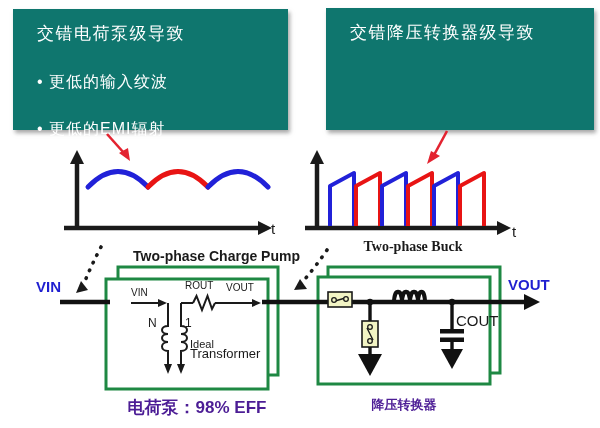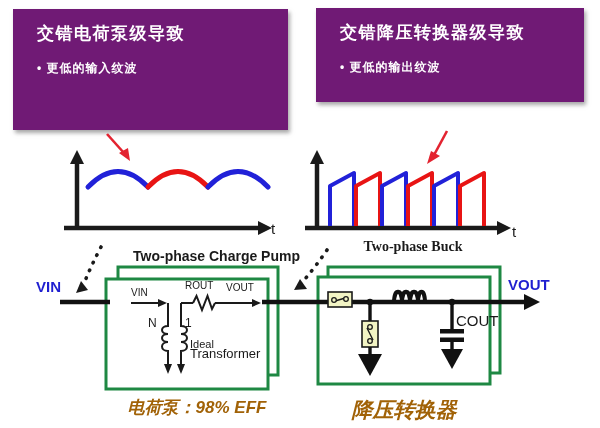--- a/index.html
+++ b/index.html
@@ -6,7 +6,7 @@
   .canvas{position:relative;width:600px;height:428px;background:#ffffff;
           font-family:"Liberation Sans",sans-serif;overflow:hidden;}
   
-  .callout{position:absolute;background:#701a75;color:#ffffff;font-weight:bold;
+  .callout{position:absolute;background:#0f766e;color:#ffffff;font-weight:normal;
            box-shadow:2px 3px 4px rgba(110,110,110,.6);padding:14px 12px 4px 24px;box-sizing:border-box;}
   .callout-title{font-size:17px;letter-spacing:1.5px;line-height:22px;}
   .callout-bullet{font-size:12px;letter-spacing:1px;margin-top:13px;line-height:20px;}

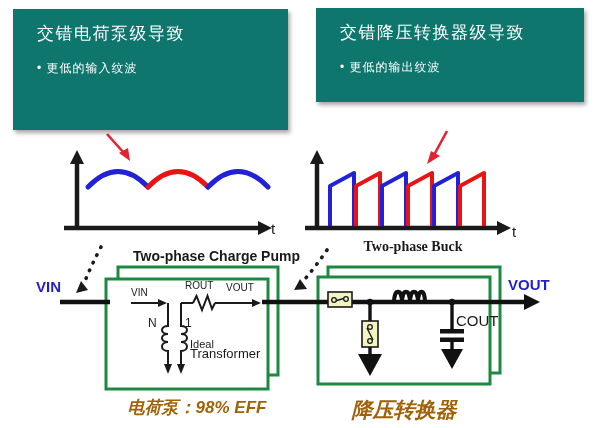--- a/index.html
+++ b/index.html
@@ -11,7 +11,7 @@
   .callout-title{font-size:17px;letter-spacing:1.5px;line-height:22px;}
   .callout-bullet{font-size:12px;letter-spacing:1px;margin-top:13px;line-height:20px;}
   #callout-left{left:13px;top:9px;width:275px;height:121px;}
-  #callout-right{left:316px;top:8px;width:268px;height:94px;}
+  #callout-right{left:326px;top:8px;width:268px;height:122px;}
   
   .lbl{position:absolute;white-space:nowrap;color:#1a1a1a;}
   .b{font-weight:bold;}

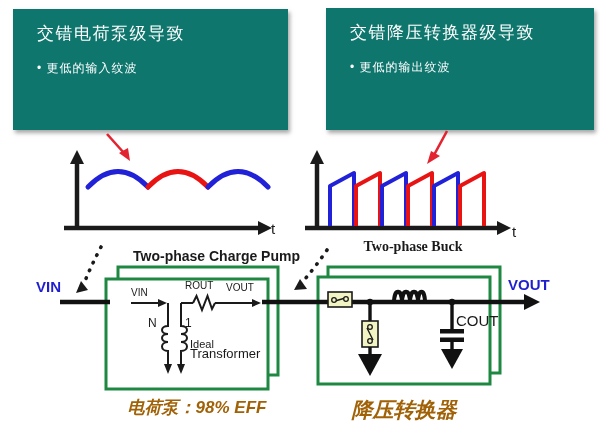--- a/index.html
+++ b/index.html
@@ -9,7 +9,7 @@
   .callout{position:absolute;background:#0f766e;color:#ffffff;font-weight:normal;
            box-shadow:2px 3px 4px rgba(110,110,110,.6);padding:14px 12px 4px 24px;box-sizing:border-box;}
   .callout-title{font-size:17px;letter-spacing:1.5px;line-height:22px;}
-  .callout-bullet{font-size:12px;letter-spacing:1px;margin-top:13px;line-height:20px;}
+  .callout-bullet{font-size:16px;letter-spacing:1px;margin-top:27px;line-height:20px;}
   #callout-left{left:13px;top:9px;width:275px;height:121px;}
   #callout-right{left:326px;top:8px;width:268px;height:122px;}
   

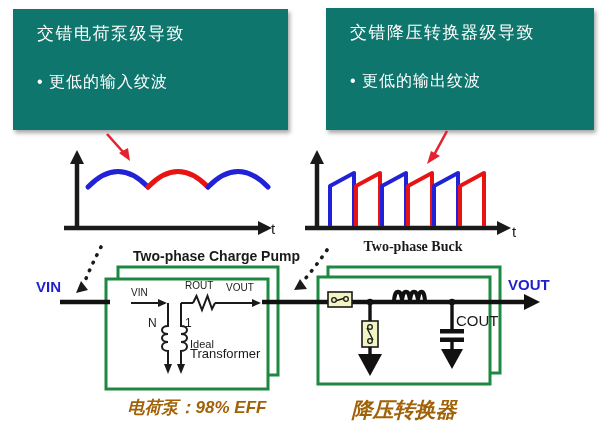--- a/index.html
+++ b/index.html
@@ -31,7 +31,6 @@
 
   <div class="callout" id="callout-right">
     <div class="callout-title">交错降压转换器级导致</div>
-    <div class="callout-bullet">• 更低的输出纹波</div>
   </div>
 
   <svg width="600" height="428" viewBox="0 0 600 428">

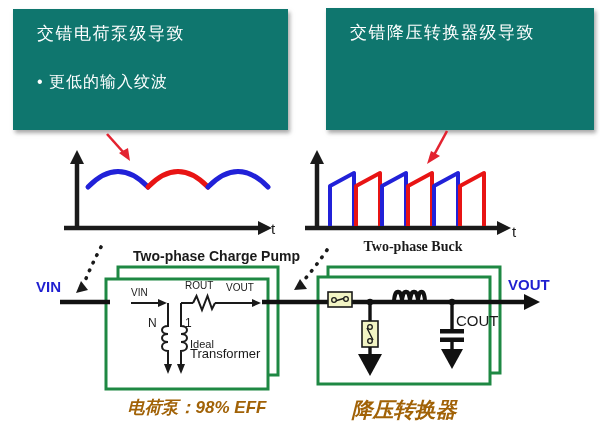--- a/index.html
+++ b/index.html
@@ -27,6 +27,7 @@
   <div class="callout" id="callout-left">
     <div class="callout-title">交错电荷泵级导致</div>
     <div class="callout-bullet">• 更低的输入纹波</div>
+    <div class="callout-bullet">• 更低的EMI辐射</div>
   </div>
 
   <div class="callout" id="callout-right">

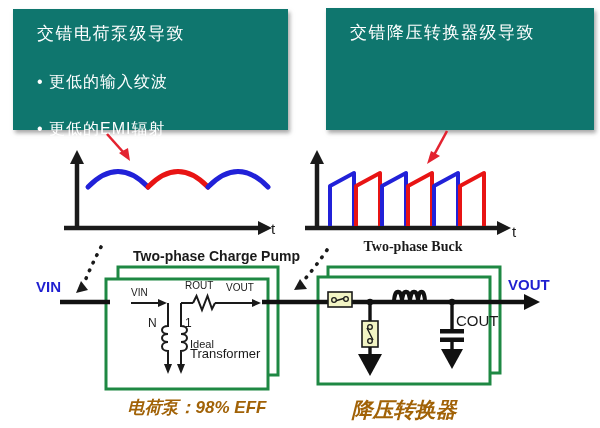--- a/index.html
+++ b/index.html
@@ -16,7 +16,7 @@
   .lbl{position:absolute;white-space:nowrap;color:#1a1a1a;}
   .b{font-weight:bold;}
   .blue{color:#1f1fd0;}
-  .red{color:#a16207;font-style:italic;}
+  .red{color:#4c1d95;}
   svg{position:absolute;left:0;top:0;}
 </style>
 </head>

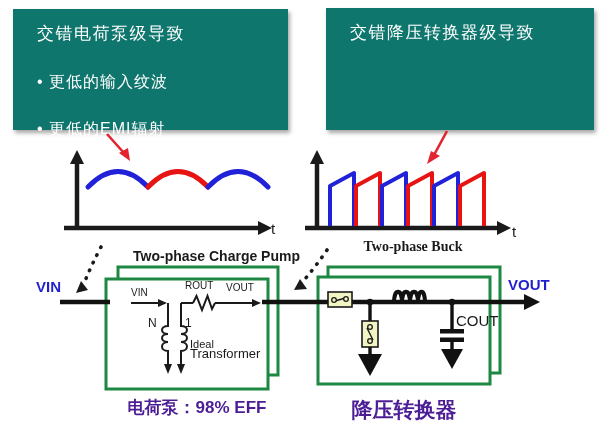--- a/index.html
+++ b/index.html
@@ -156,7 +156,7 @@
   <div class="lbl" style="left:456px;top:312px;font-size:15px;">COUT</div>
 
   <div class="lbl b red" style="left:106px;top:396px;width:182px;text-align:center;font-size:17px;">电荷泵：98% EFF</div>
-  <div class="lbl b red" style="left:338px;top:396px;width:132px;text-align:center;font-size:21px;">降压转换器</div>
+  <div class="lbl b red" style="left:338px;top:396px;width:132px;text-align:center;font-size:13px;">降压转换器</div>
 
 </div>
 

